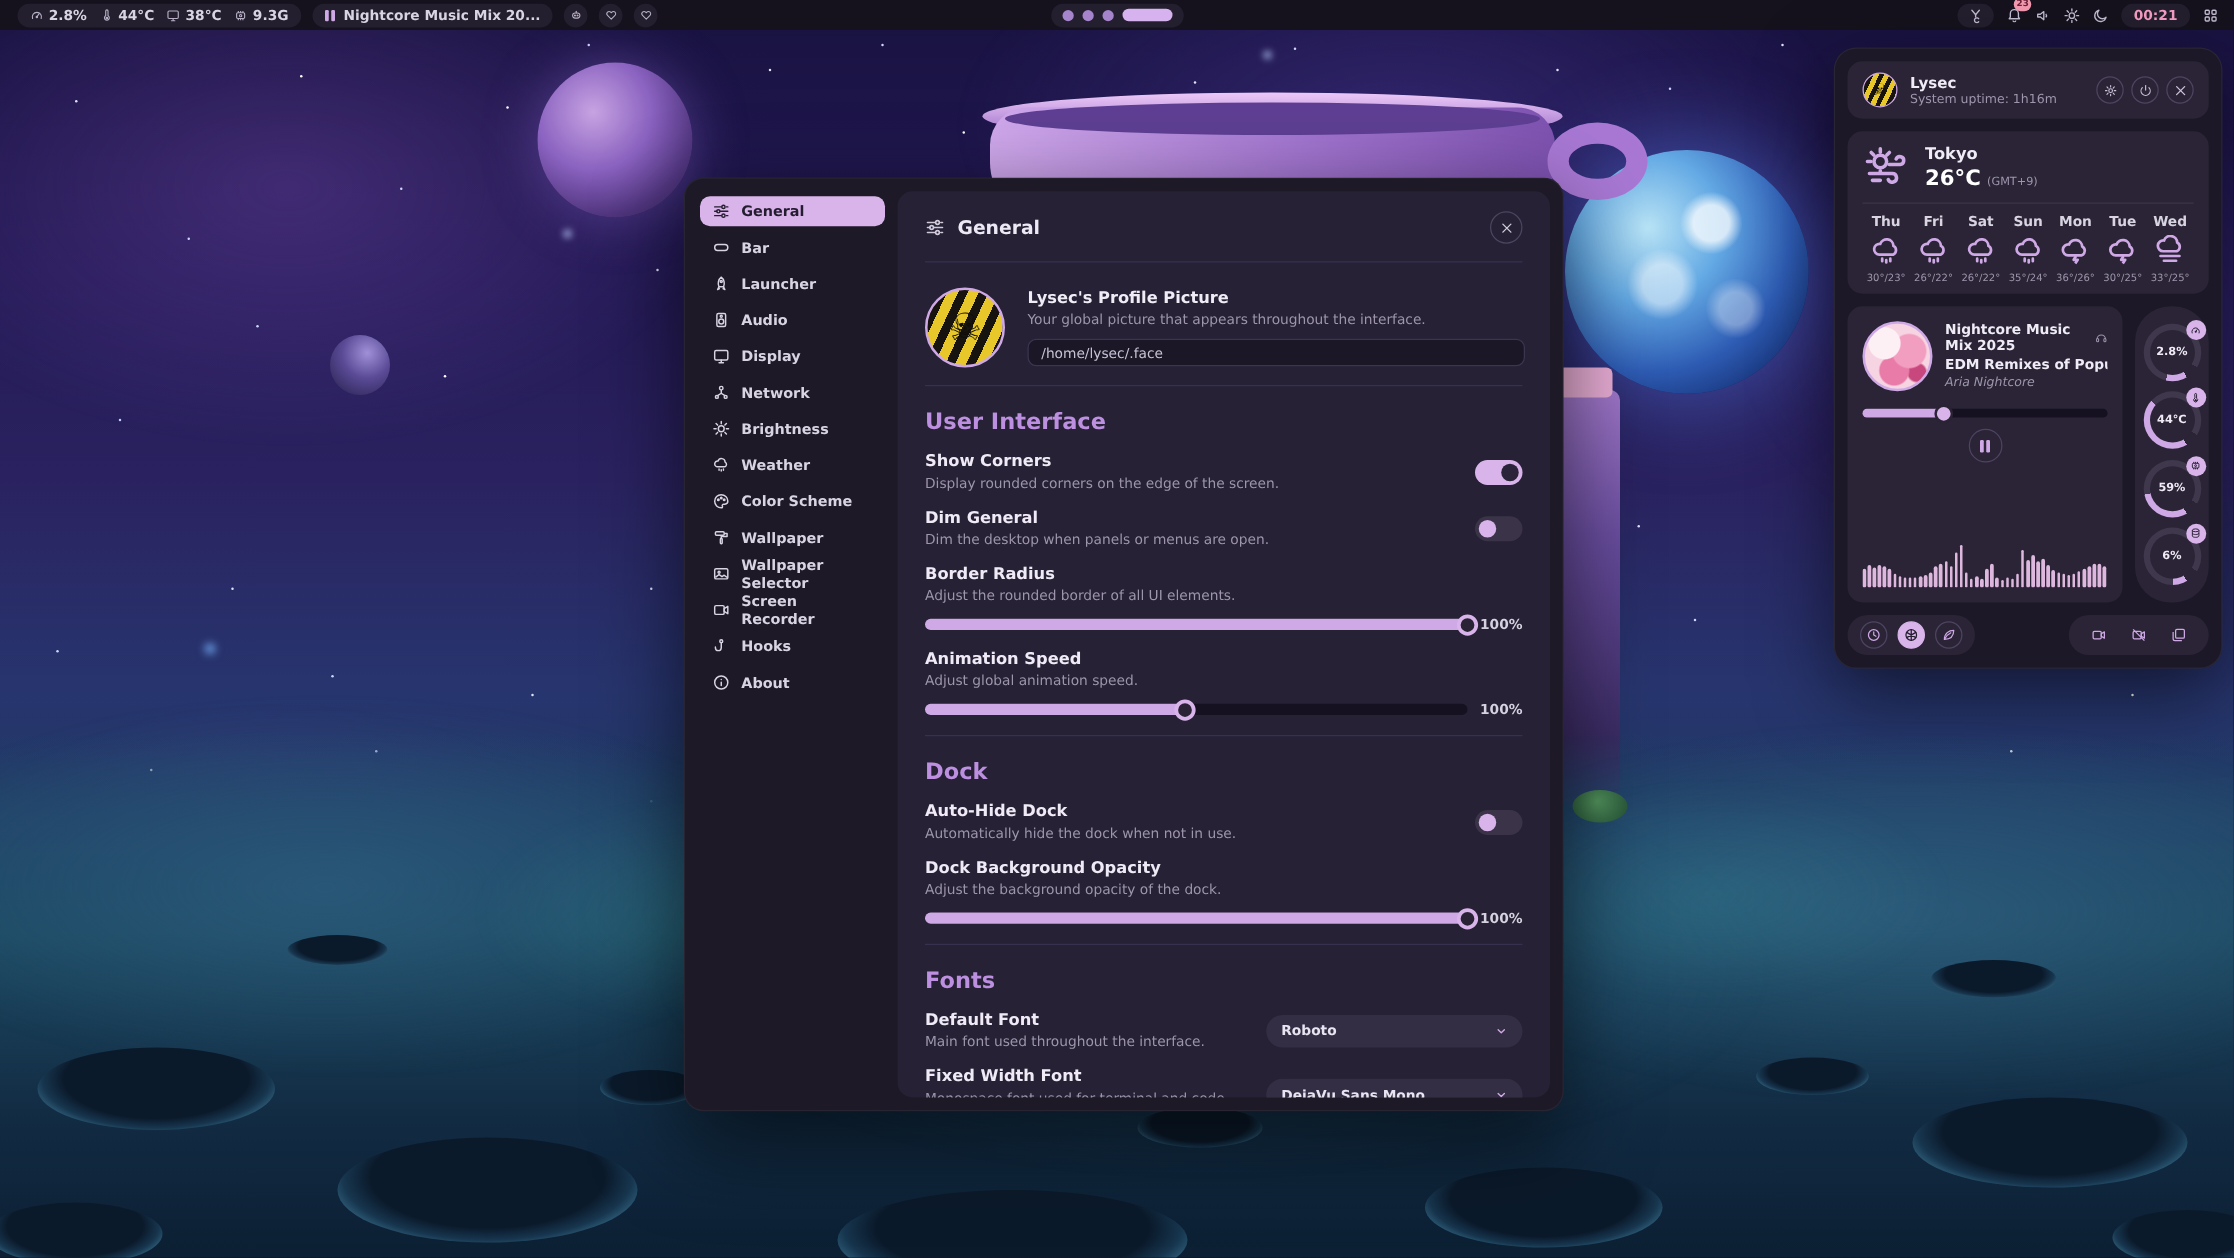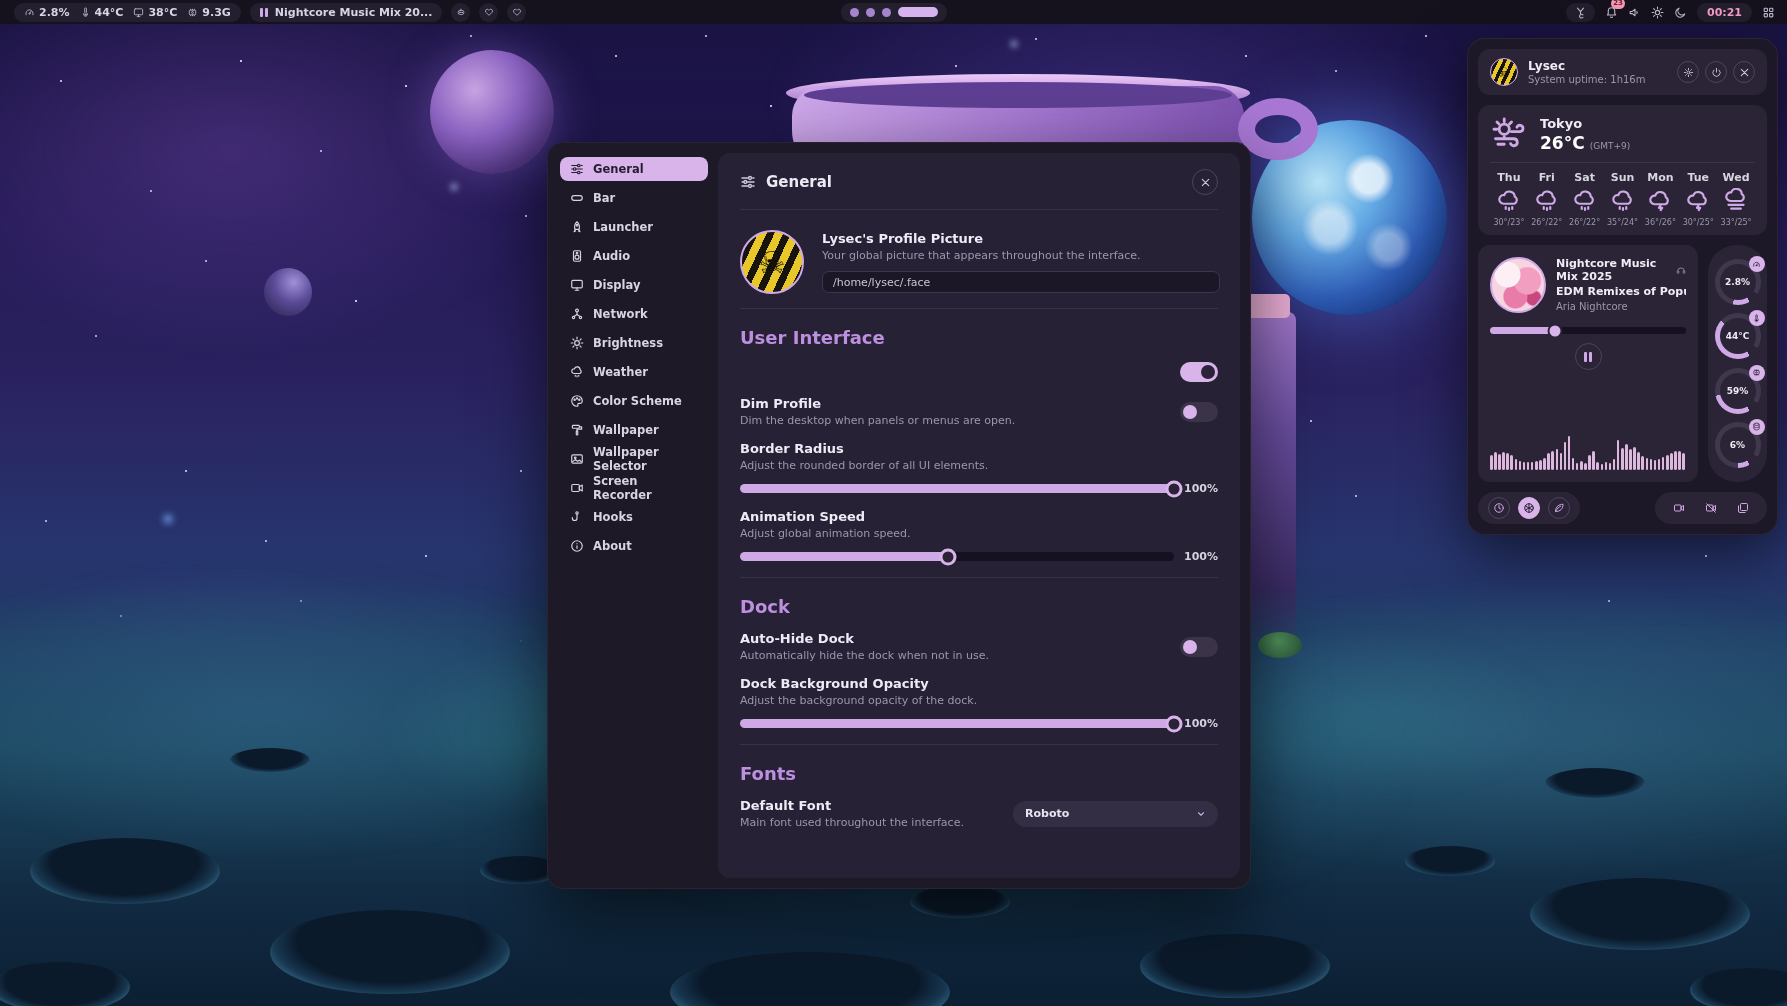--- a/index.html
+++ b/index.html
@@ -177,7 +177,7 @@
   .m-line1 { font-size:11px; font-weight:bold; color:#f0ecf6; display:flex; align-items:center; gap:4px; }
   .m-line1 .ic { width:10px; height:10px; color:#9d96ac; flex:0 0 auto; }
   .m-line2 { font-size:11px; font-weight:bold; color:#f0ecf6; margin-top:2px; white-space:nowrap; overflow:hidden; max-width:130px; }
-  .m-artist { font-size:10px; color:#9d96ac; margin-top:3px; }
+  .m-artist { font-size:10px; color:#9d96ac; margin-top:3px;font-style:italic; }
   .m-progress { margin-top:14px; height:7px; border-radius:4px; background:#161121; position:relative; }
   .m-progress .fill { position:absolute; left:0; top:0; bottom:0; width:calc(var(--fill)*1%); background:#cfa9e6; border-radius:4px; }
   .m-progress .knob { position:absolute; top:50%; left:calc(var(--fill)*1%); transform:translate(-50%,-50%);

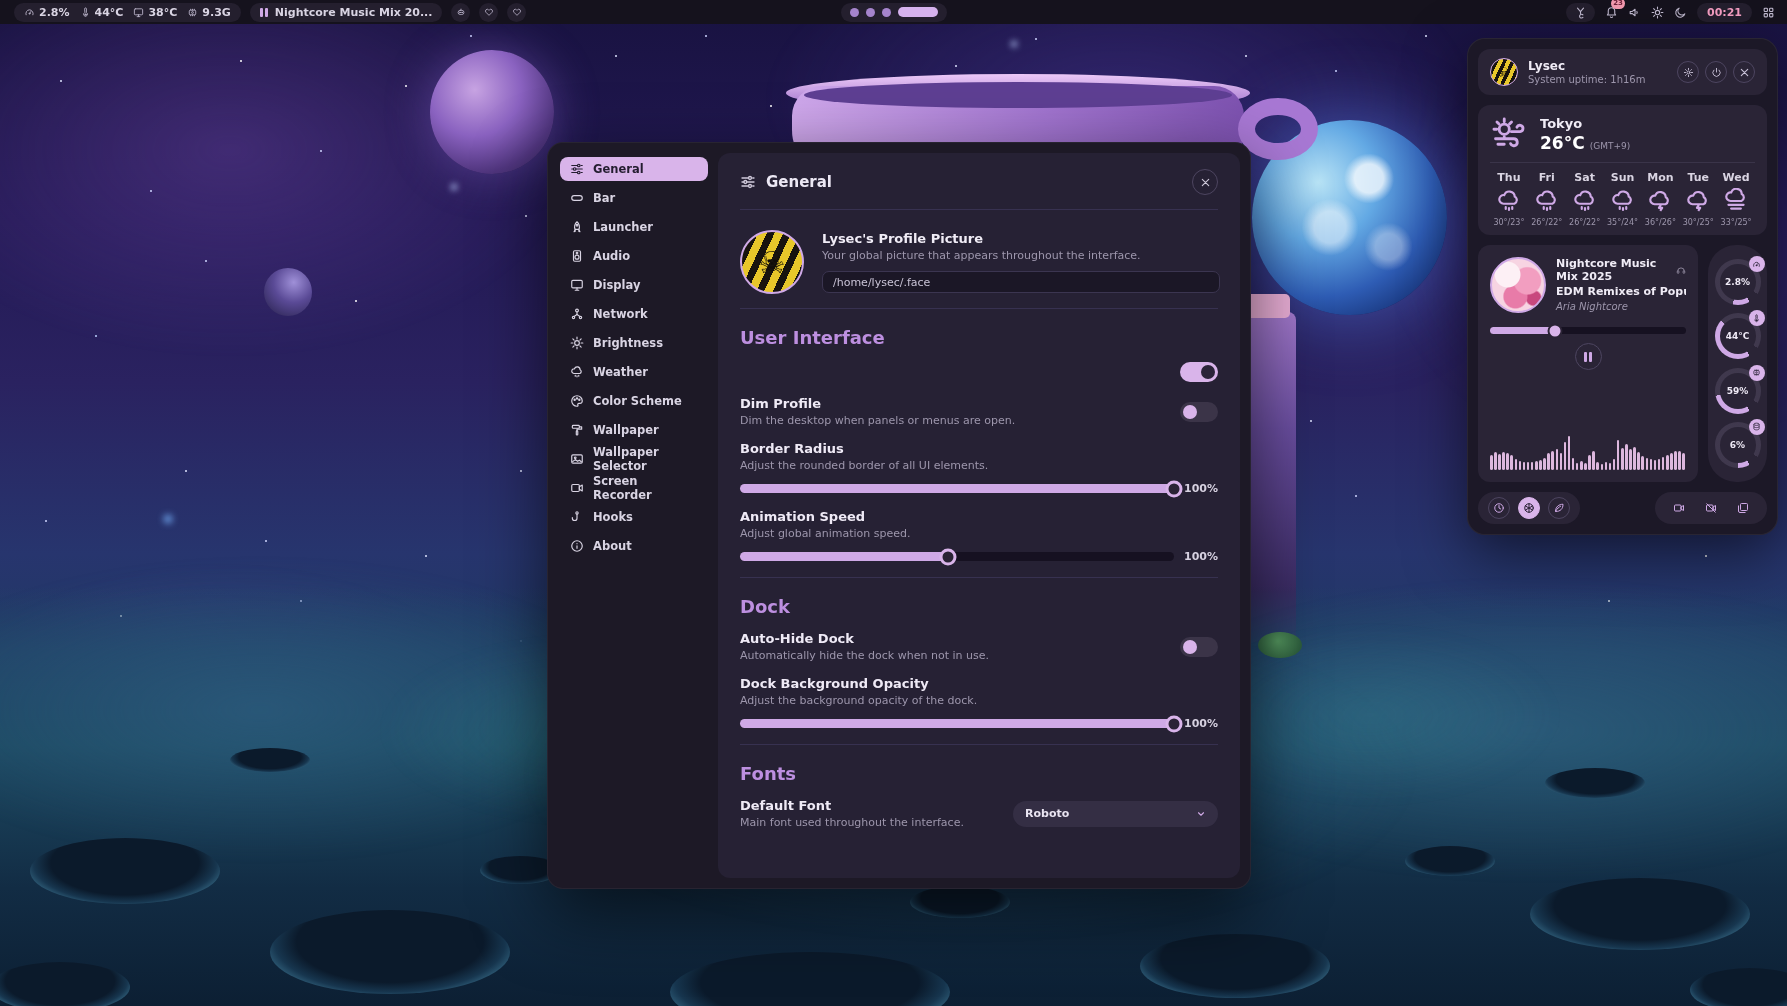--- a/index.html
+++ b/index.html
@@ -625,6 +625,10 @@
       <div class="sec-title">User Interface</div>
 
       <div class="row row-flex">
+        <div>
+          <div class="row-title">Show Corners</div>
+          <div class="row-desc">Display rounded corners on the edge of the screen.</div>
+        </div>
         <div class="toggle on"></div>
       </div>
       <div class="row row-flex">

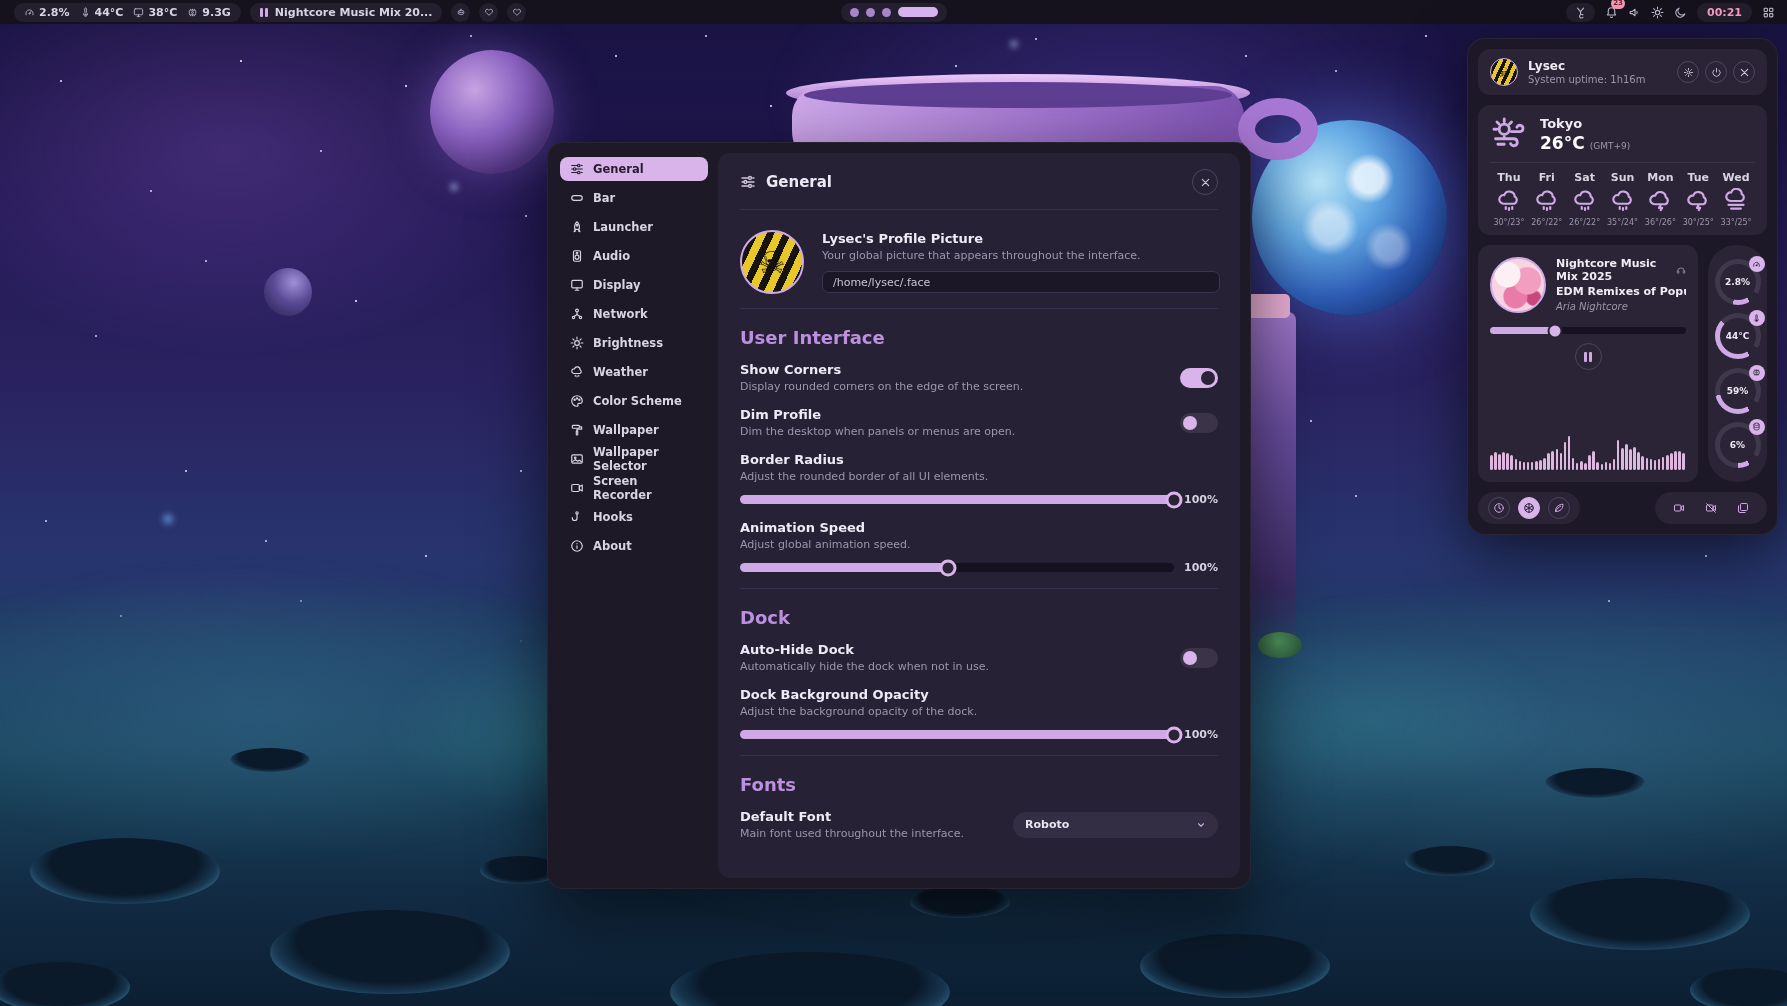--- a/index.html
+++ b/index.html
@@ -633,7 +633,7 @@
       </div>
       <div class="row row-flex">
         <div>
-          <div class="row-title">Dim Profile</div>
+          <div class="row-title">Dim General</div>
           <div class="row-desc">Dim the desktop when panels or menus are open.</div>
         </div>
         <div class="toggle off"></div>

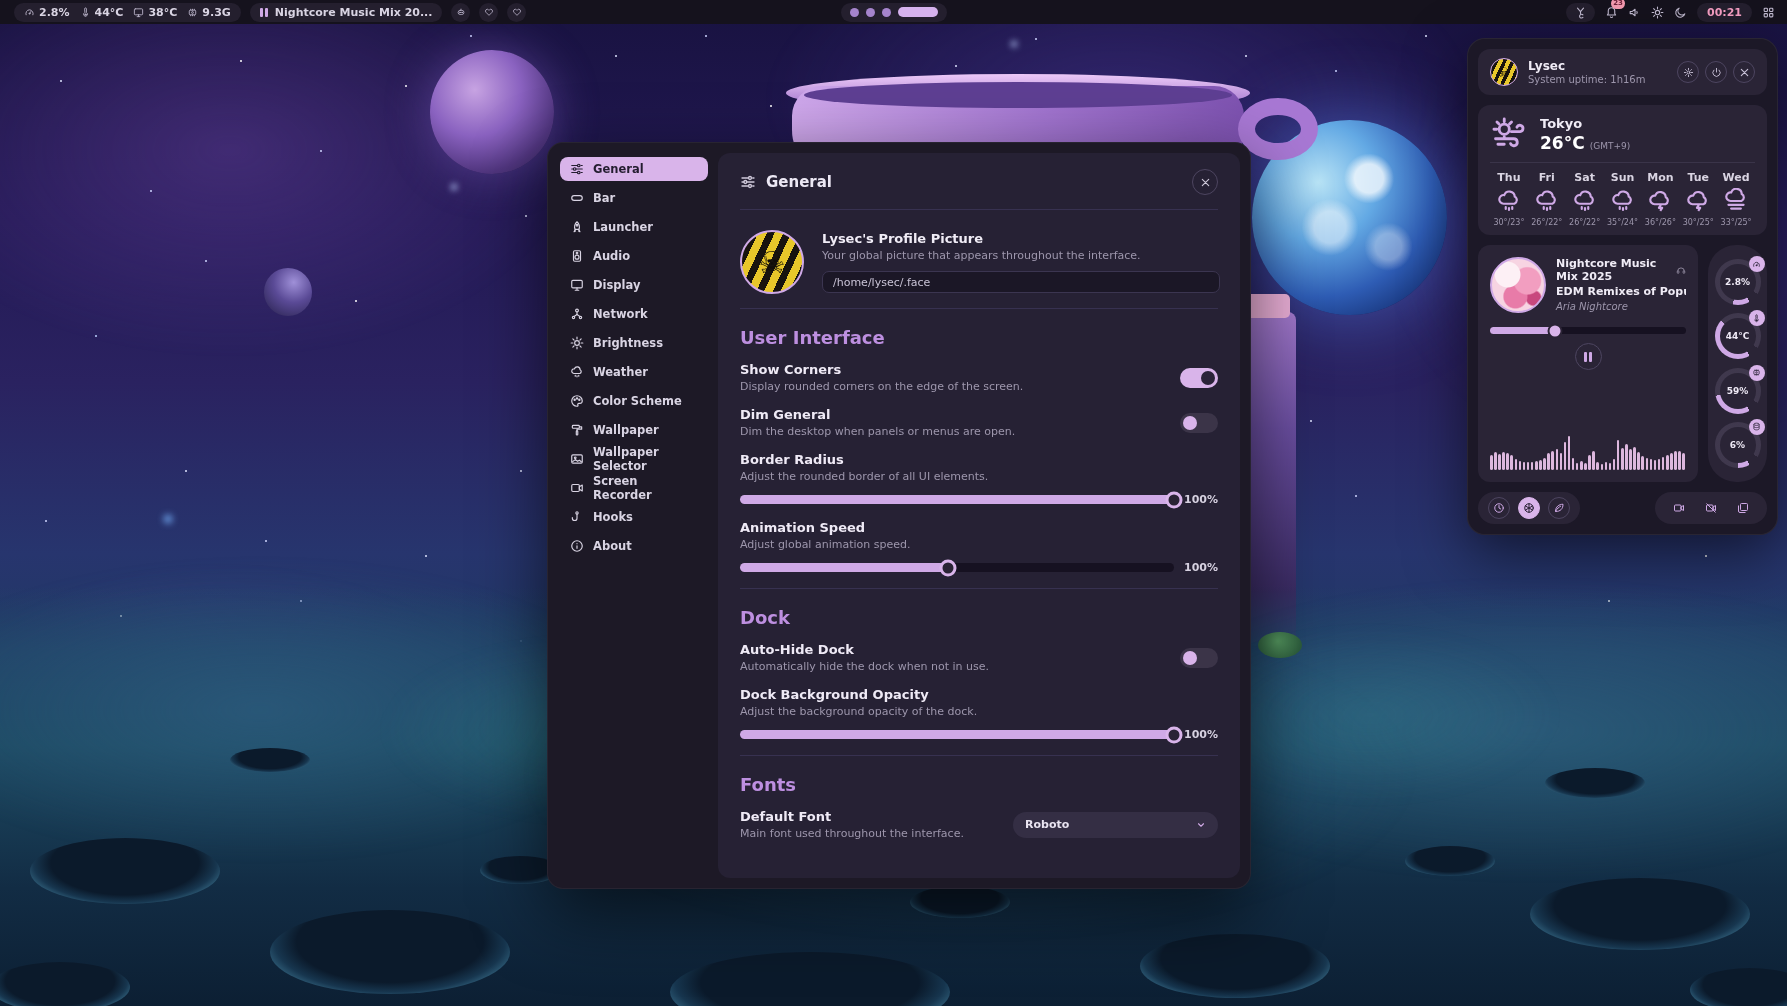--- a/index.html
+++ b/index.html
@@ -698,6 +698,18 @@
             </svg>
         </div>
       </div>
+      <div class="row row-flex">
+        <div>
+          <div class="row-title">Fixed Width Font</div>
+          <div class="row-desc">Monospace font used for terminal and code display.</div>
+        </div>
+        <div class="dropdown">
+          <span class="dd-value">DejaVu Sans Mono</span>
+          <svg class="dd-chev" viewBox="0 0 24 24">
+              <use href="#i-chev"></use>
+            </svg>
+        </div>
+      </div>
 
     </div>
   </div>

